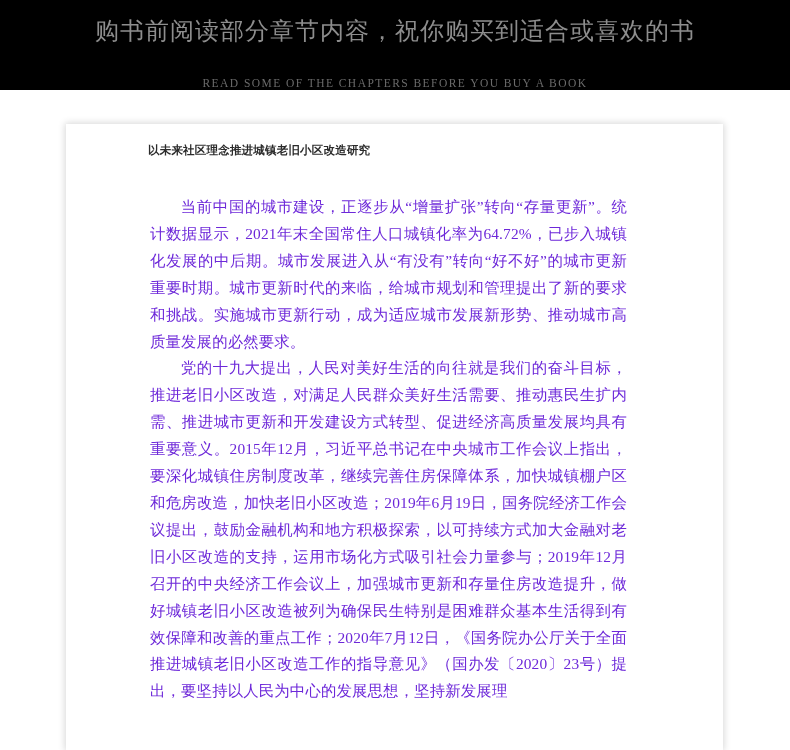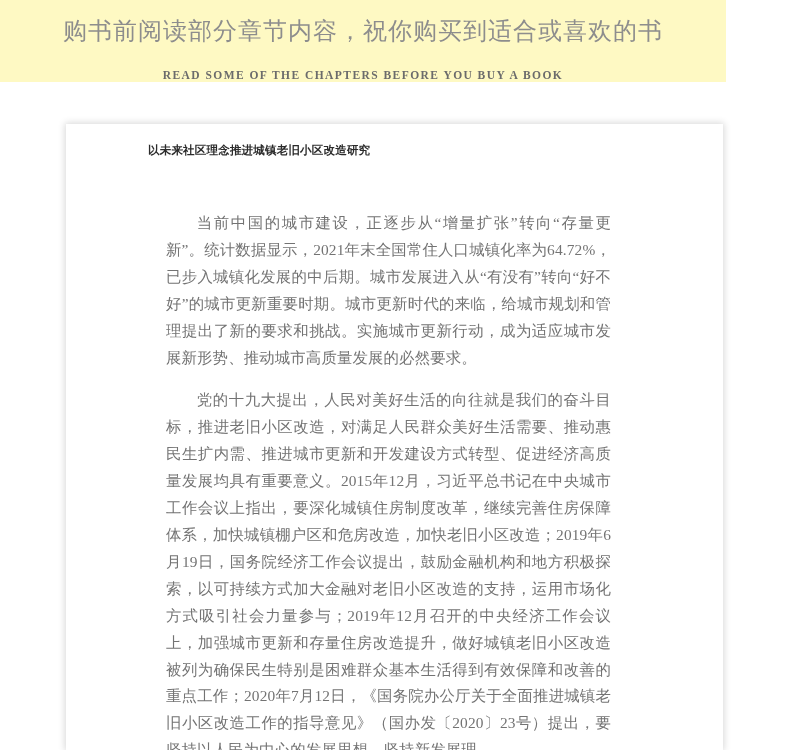--- a/index.html
+++ b/index.html
@@ -17,10 +17,10 @@
 
   
   .banner {
-    width: 726px;
+    width: 790px;
     padding-top: 14px;
     text-align: center;
-    background: #fef9c3;
+    background: #000000;
   }
   .banner-title {
     font-family: "Liberation Sans", sans-serif;

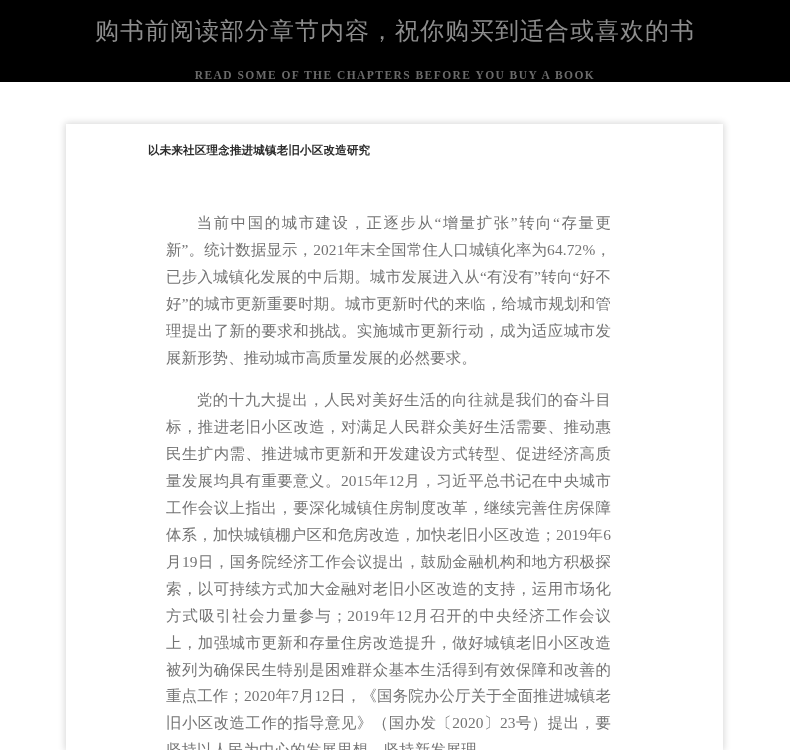--- a/index.html
+++ b/index.html
@@ -32,10 +32,10 @@
     white-space: nowrap;
   }
   .banner-subtitle {
-    margin-top: 20px;
+    margin-top: 28px;
     font-family: "Liberation Serif", serif;
     font-size: 11.5px;
-    font-weight: 700;
+    font-weight: 400;
     color: #6b6b6b;
     letter-spacing: 1.45px;
     line-height: 14px;

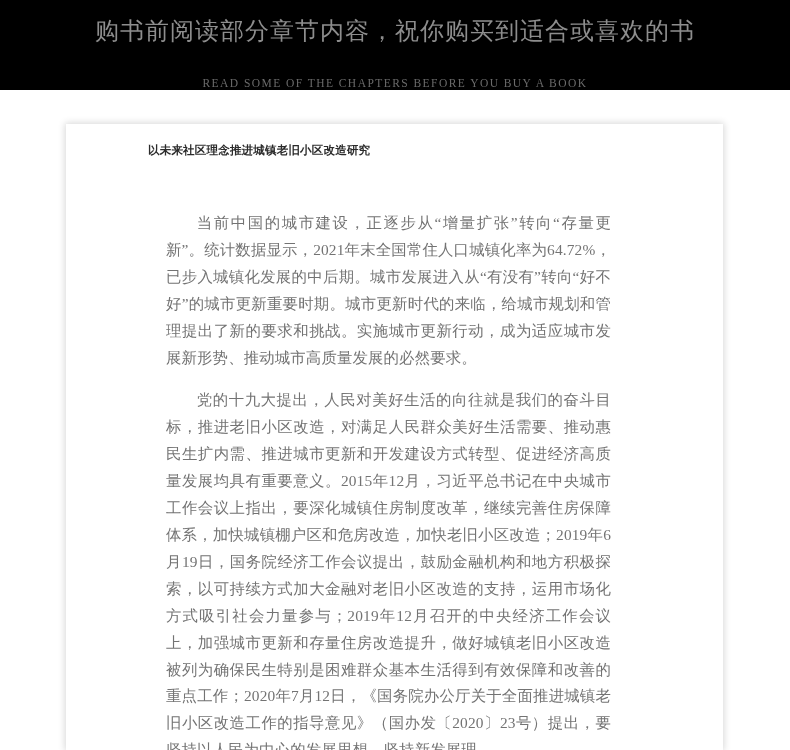--- a/index.html
+++ b/index.html
@@ -89,11 +89,11 @@
     width: 477px;
   }
   .para {
-    margin: 16px;
+    margin: 0;
     font-family: "Liberation Serif", serif;
     font-size: 15.4px;
     line-height: 26.9px;
-    color: #737373;
+    color: #6d28d9;
     text-align: justify;
     text-justify: inter-ideograph;
     text-indent: 2em;

